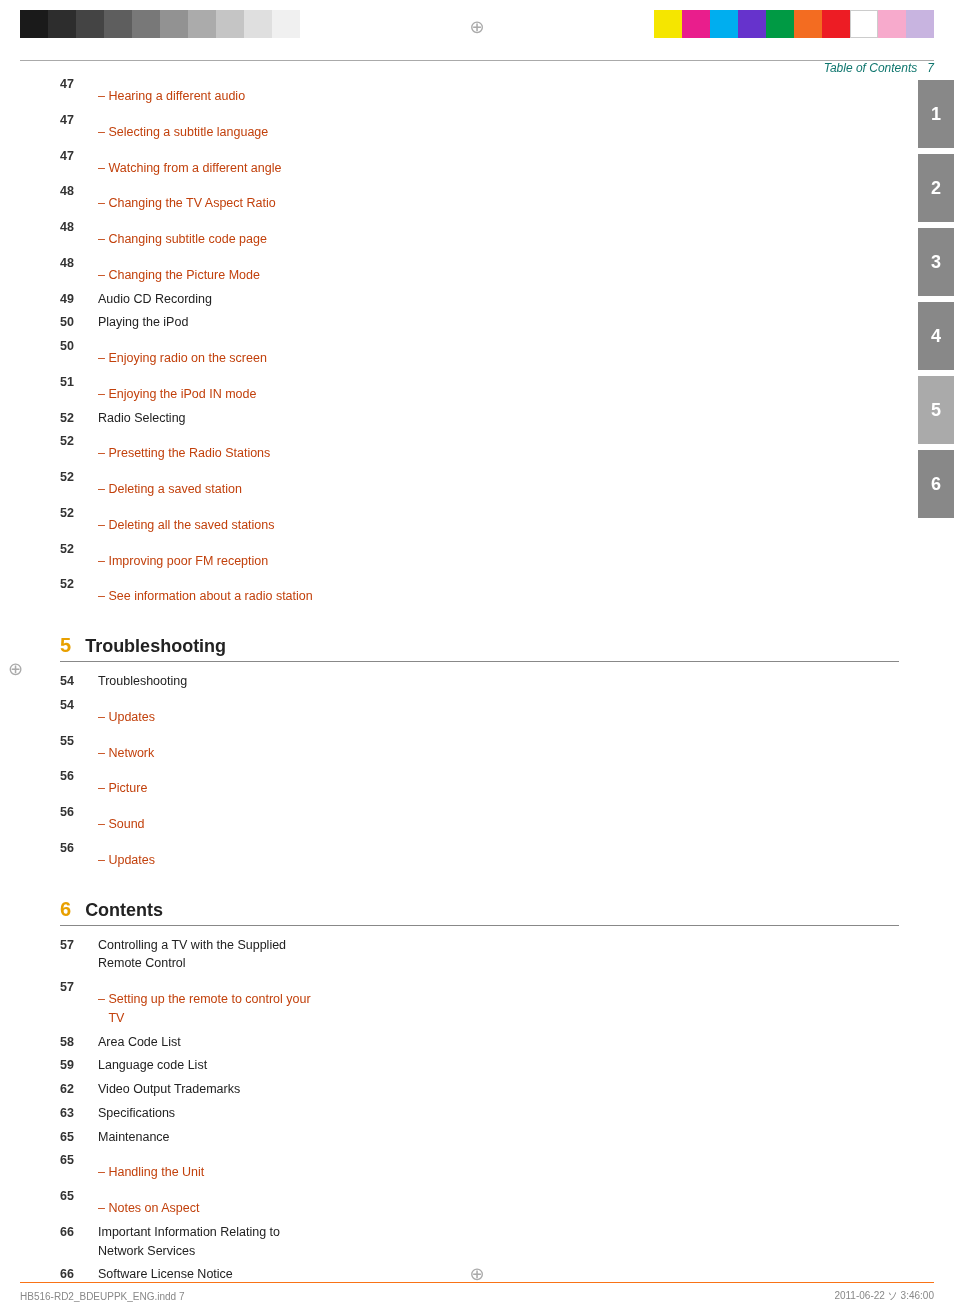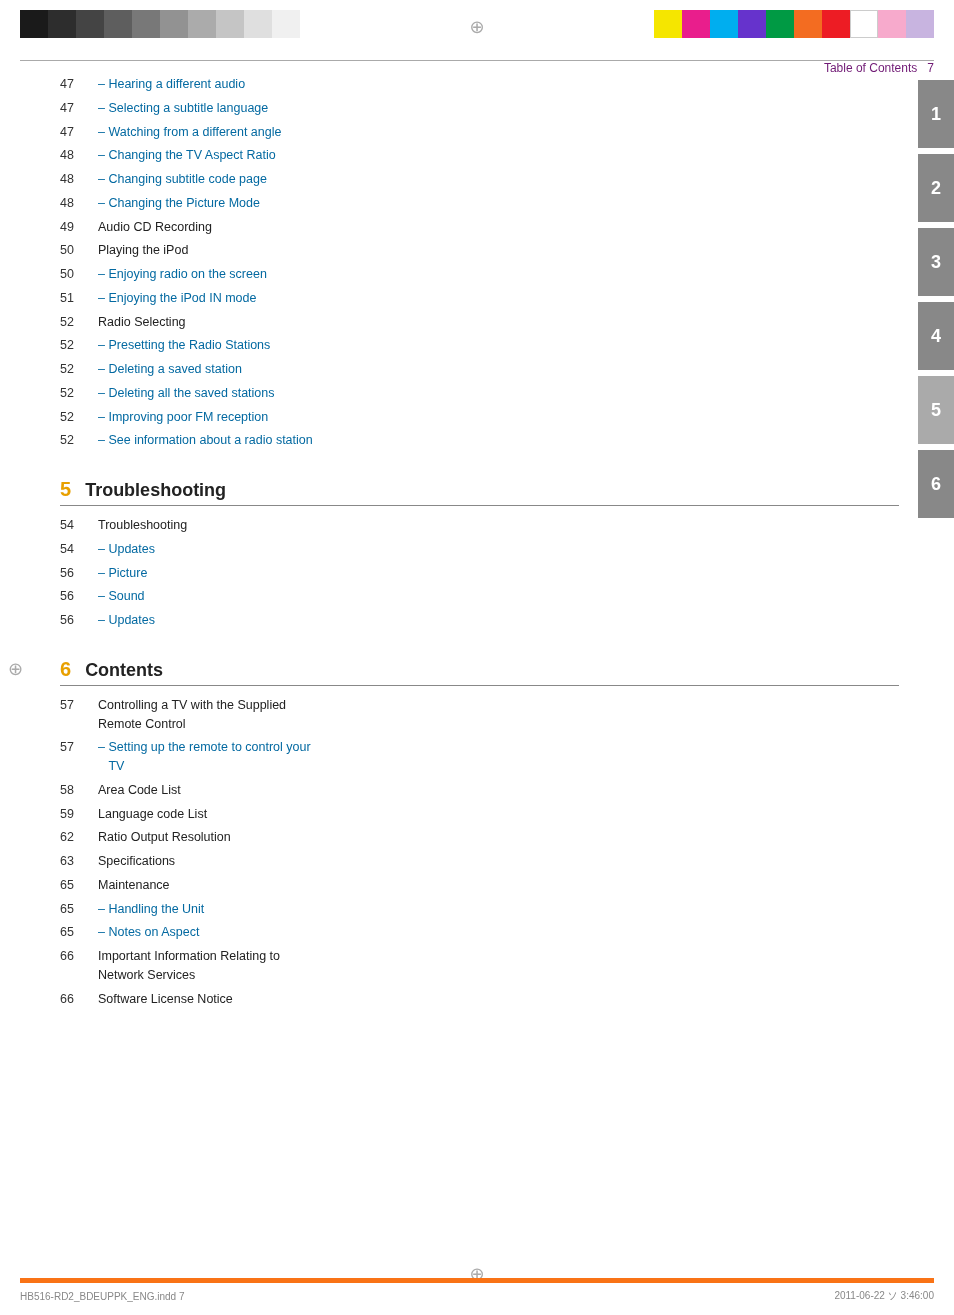--- a/index.html
+++ b/index.html
@@ -46,7 +46,8 @@
     }
     .header-text {
       font-size: 12px;
-      color: #701a75;
+      color: #0f766e;
+      font-style: italic;
     }
 
     

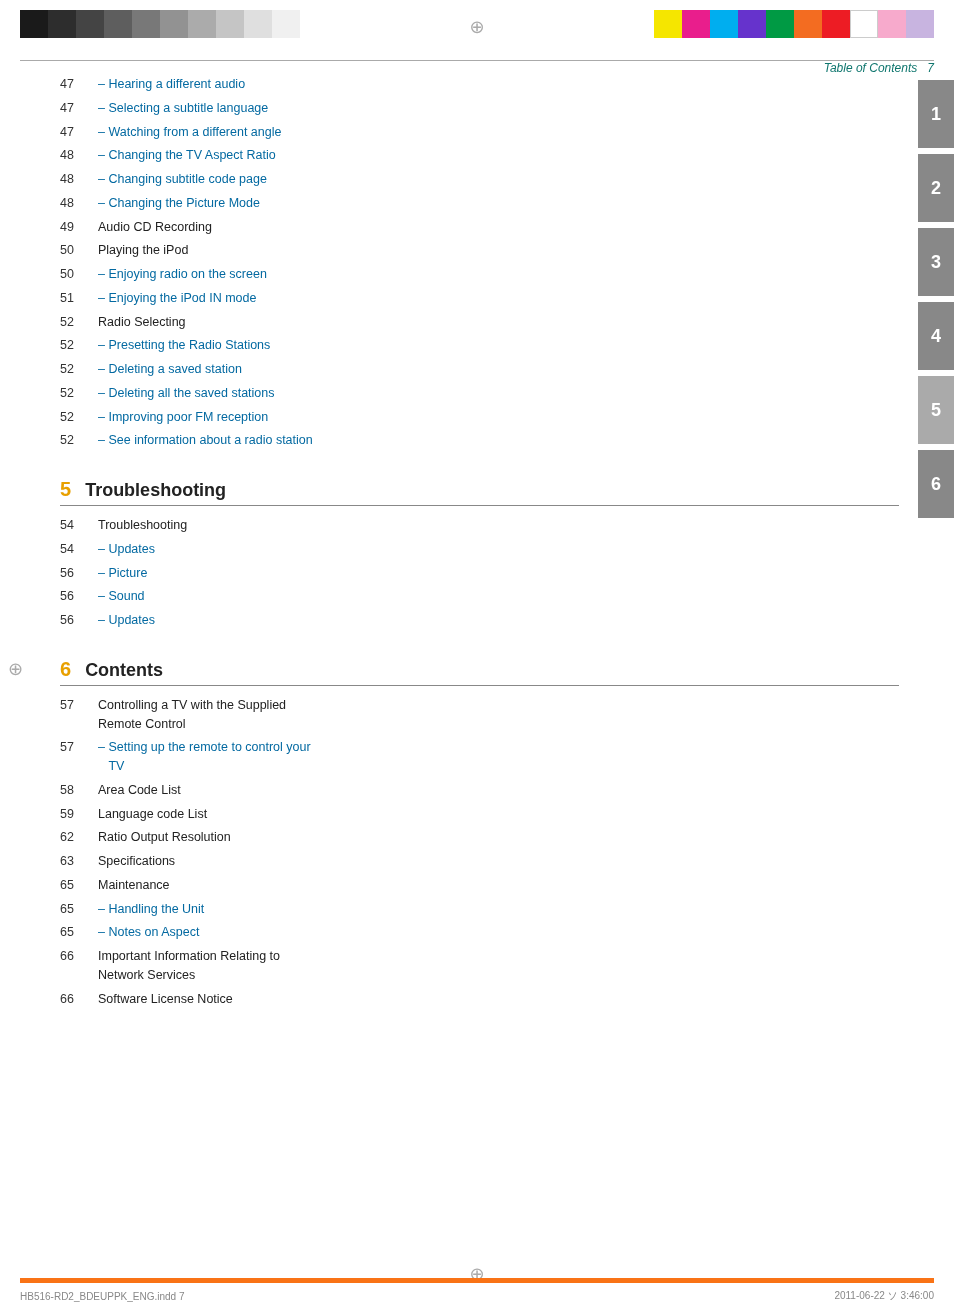--- a/index.html
+++ b/index.html
@@ -96,6 +96,7 @@
       min-width: 38px;
       color: #333;
       font-size: 12.5px;
+      font-weight: bold;
     }
     .toc-text {
       color: #222;

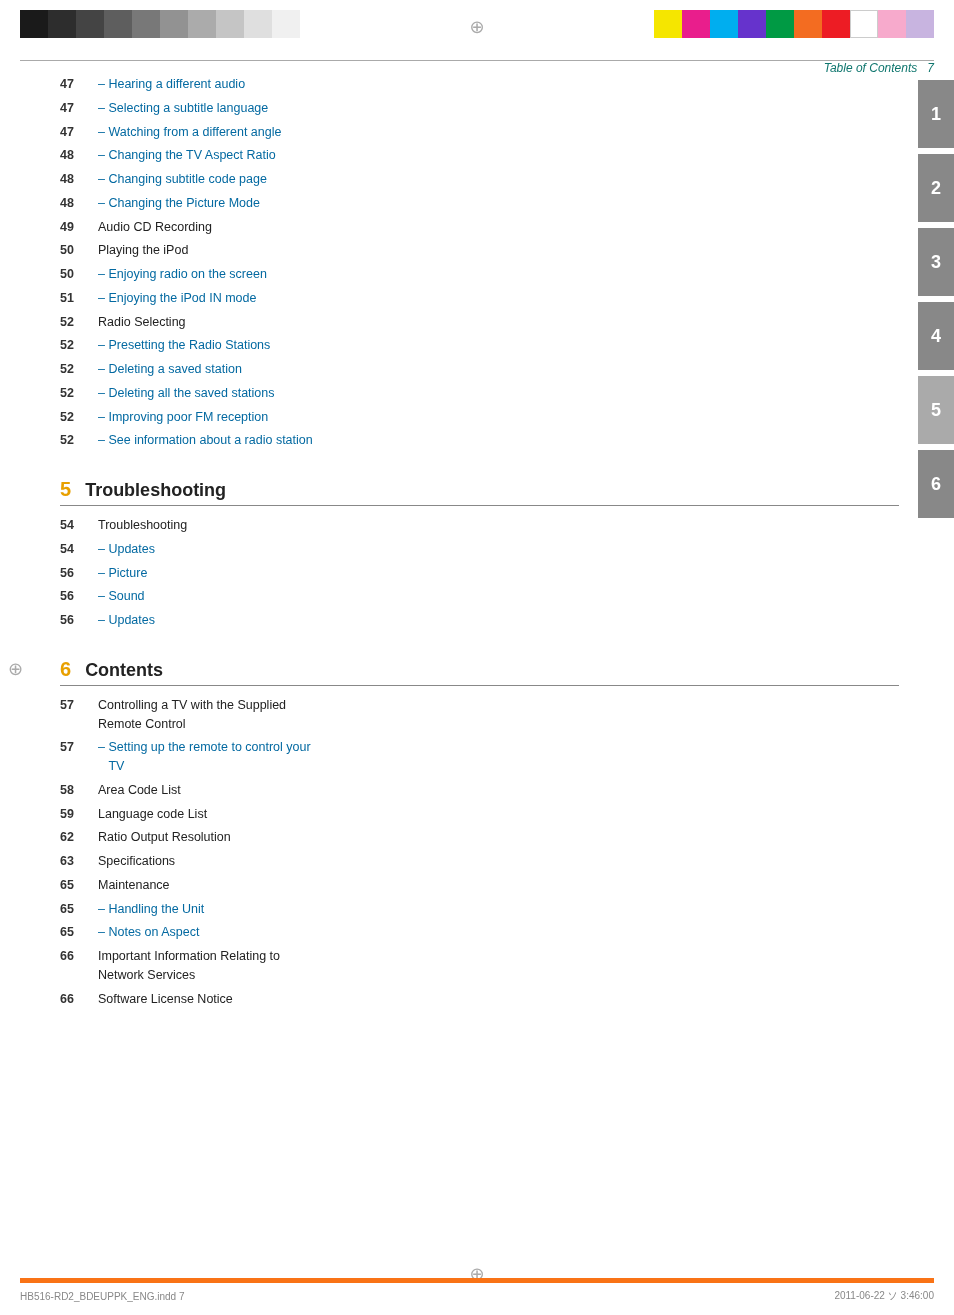--- a/index.html
+++ b/index.html
@@ -103,7 +103,8 @@
       font-size: 12.5px;
     }
     .toc-sub {
-      color: #0369a1;
+      color: #c2410c;
+      margin-top: 12px;
     }
 
     

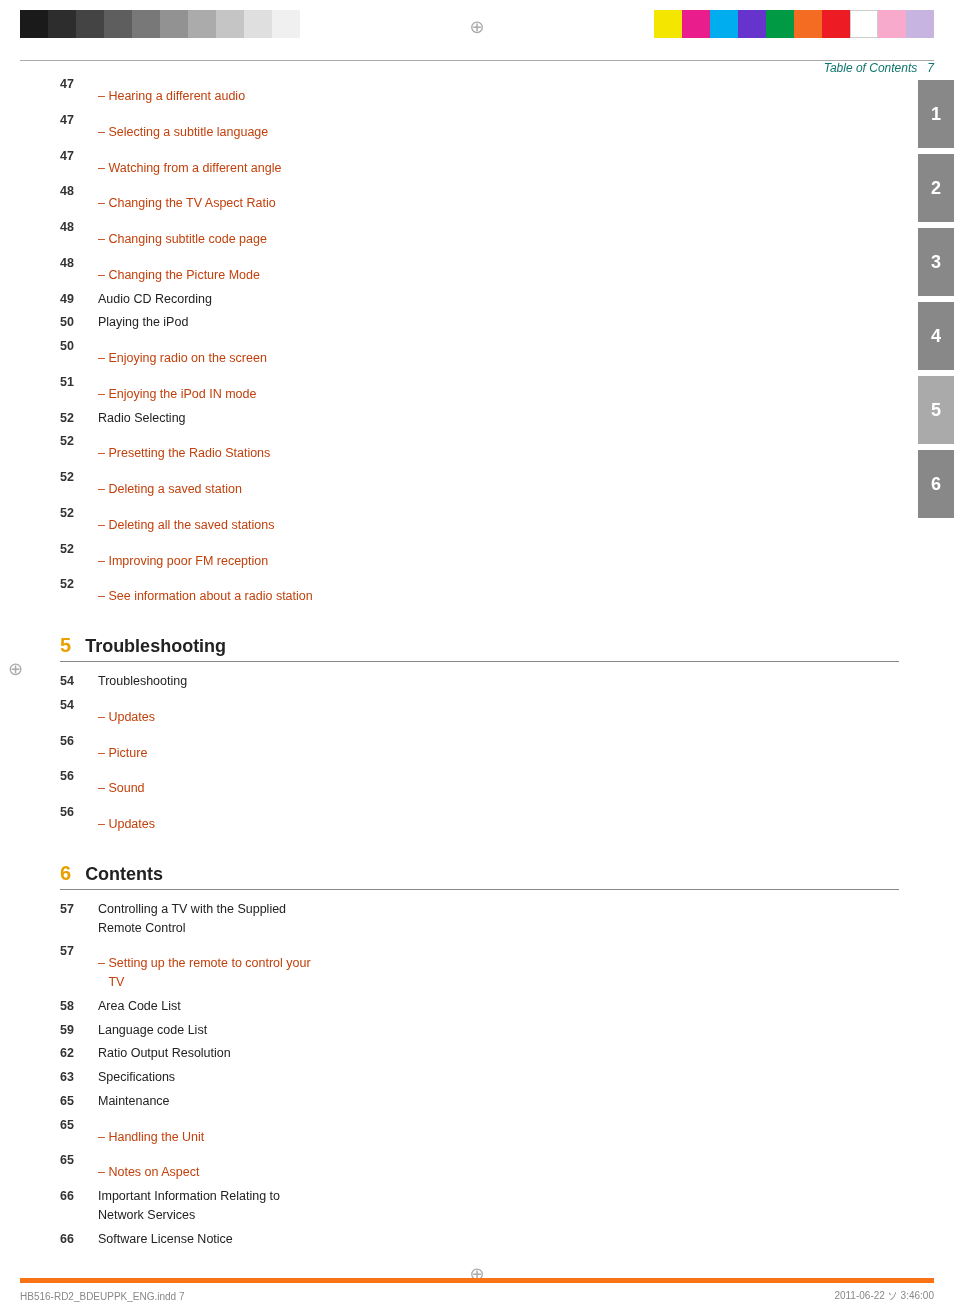--- a/index.html
+++ b/index.html
@@ -285,6 +285,10 @@
       <span class="toc-text toc-sub">– Updates</span>
     </div>
     <div class="toc-entry">
+      <span class="toc-num">55</span>
+      <span class="toc-text toc-sub">– Network</span>
+    </div>
+    <div class="toc-entry">
       <span class="toc-num">56</span>
       <span class="toc-text toc-sub">– Picture</span>
     </div>

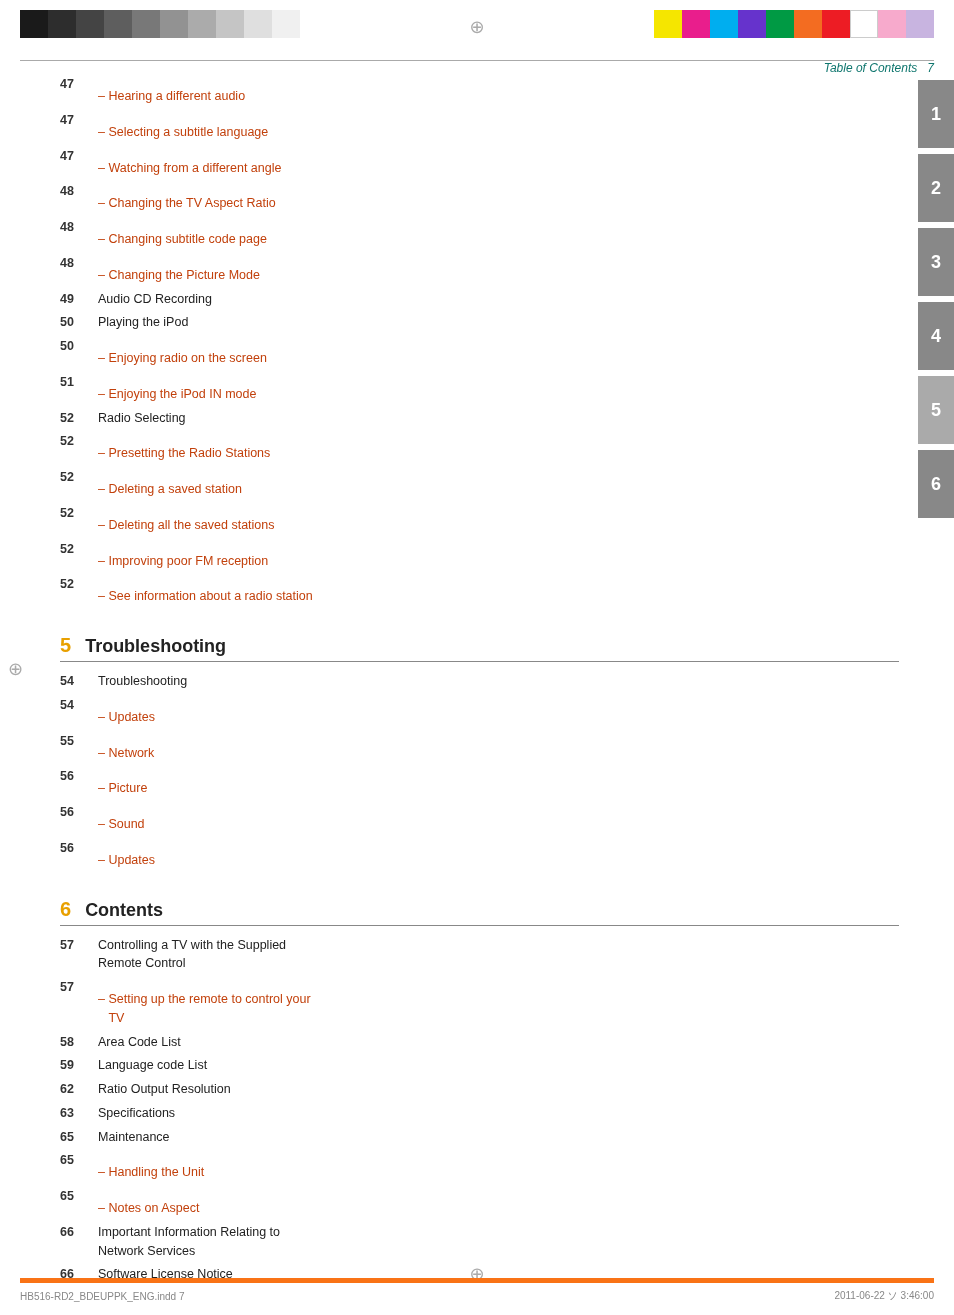--- a/index.html
+++ b/index.html
@@ -326,7 +326,7 @@
     </div>
     <div class="toc-entry">
       <span class="toc-num">62</span>
-      <span class="toc-text">Ratio Output Resolution</span>
+      <span class="toc-text">Video Output Trademarks</span>
     </div>
     <div class="toc-entry">
       <span class="toc-num">63</span>

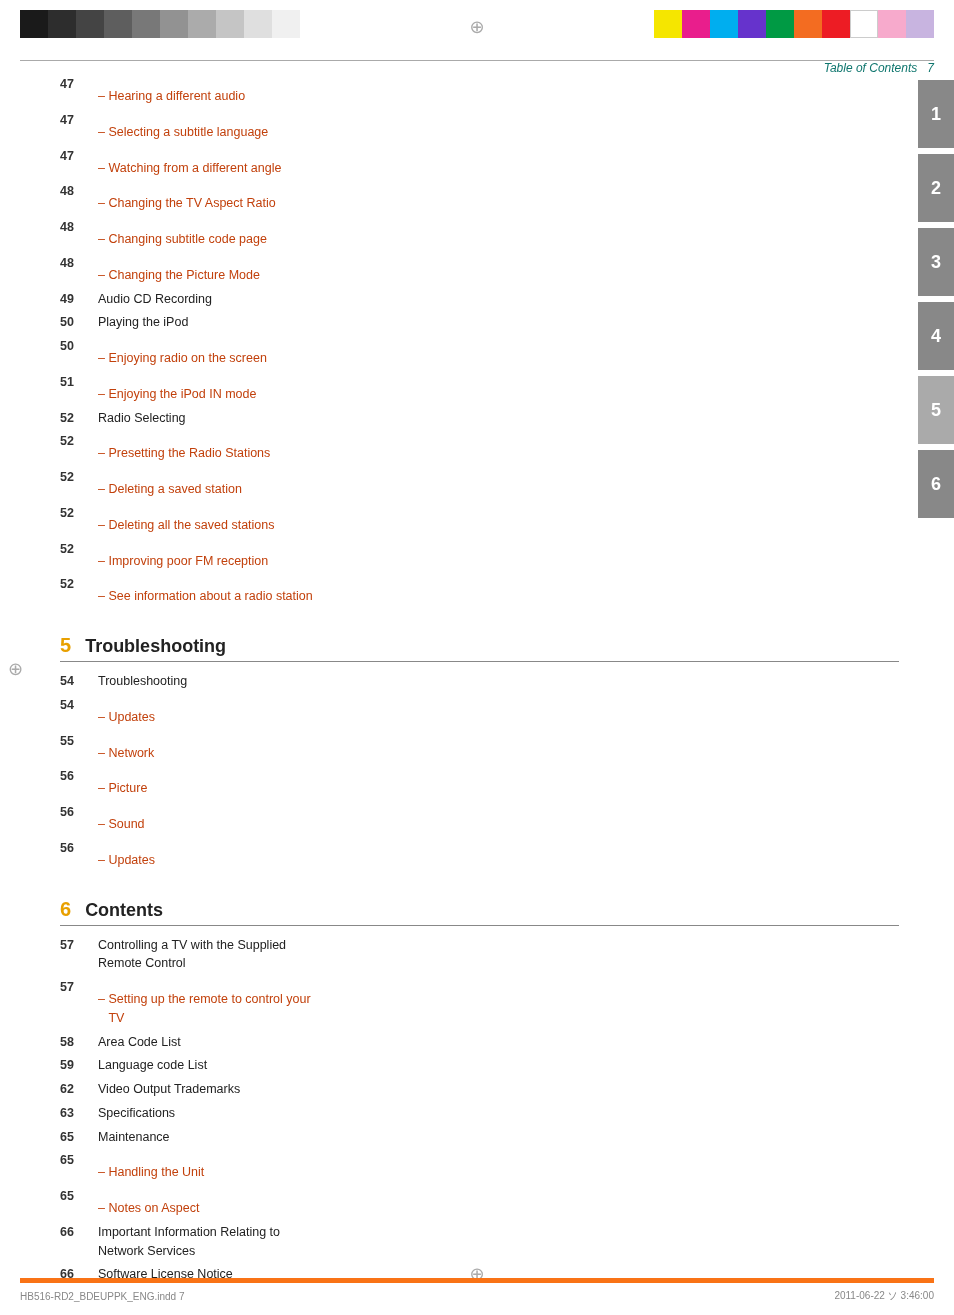--- a/index.html
+++ b/index.html
@@ -139,7 +139,7 @@
       align-items: center;
       font-size: 10px;
       color: #888;
-      border-top: 5px solid #f97316;
+      border-top: 1px solid #f97316;
       padding-top: 6px;
     }
   </style>

